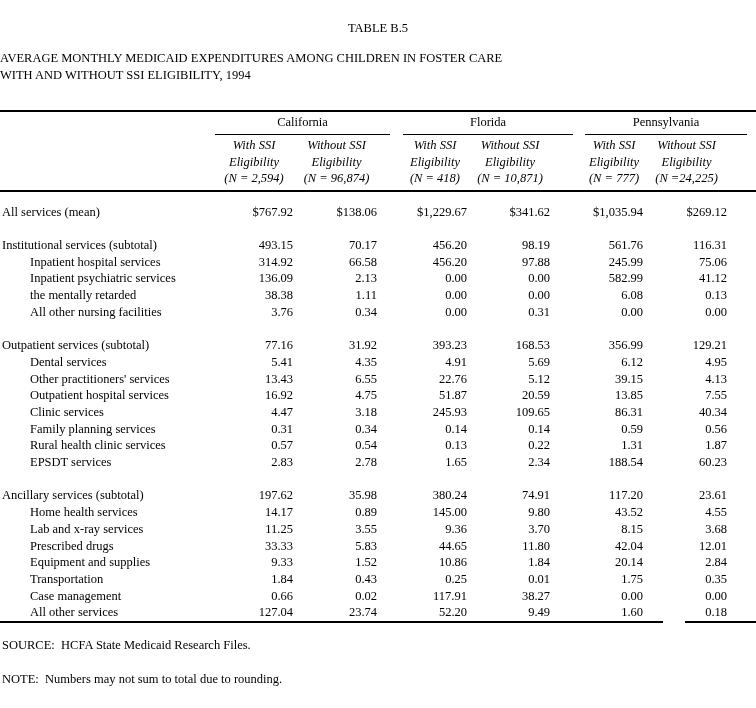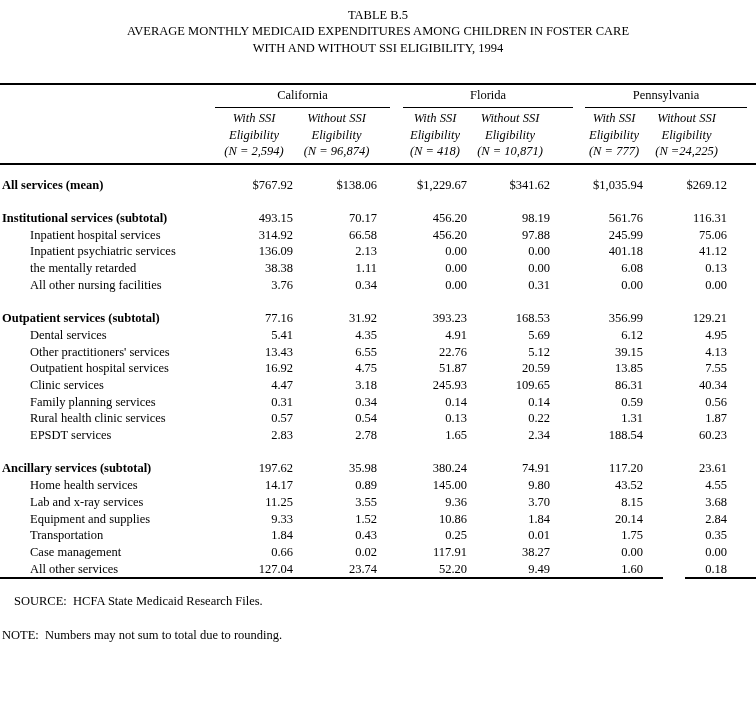--- a/index.html
+++ b/index.html
@@ -8,7 +8,7 @@
     font-family:"Liberation Serif","DejaVu Serif",serif;
     font-size:12.5px;overflow:hidden;
   }
-  .tnum{padding-top:8px;text-align:center;}
+  .tnum{padding-top:21px;text-align:center;}
   .ttitle{margin-top:0;text-align:center;line-height:17px;white-space:pre-line;}
   table{table-layout:fixed;border-collapse:collapse;width:756px;margin-top:26px;border-top:2px solid #000;}
   th,td{font-weight:normal;padding:0;vertical-align:bottom;}

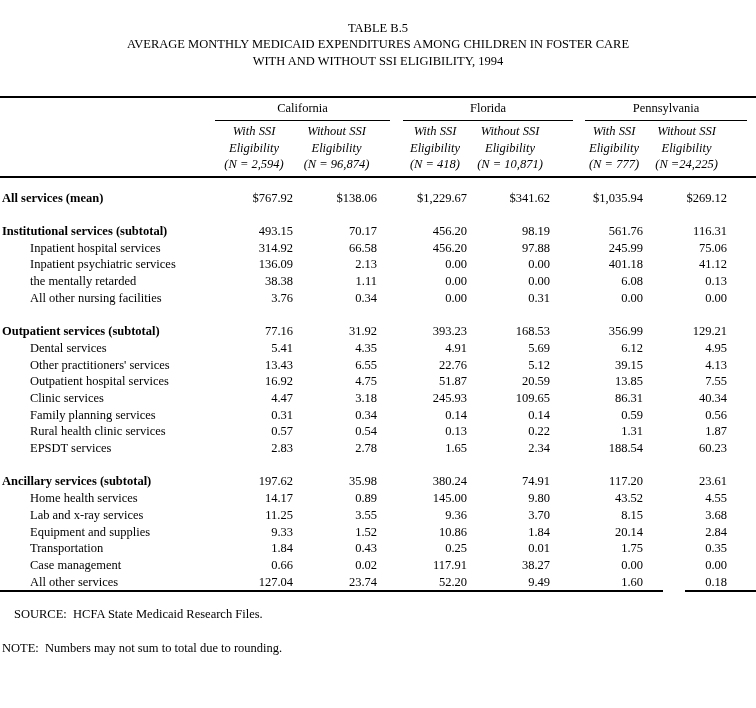--- a/index.html
+++ b/index.html
@@ -9,7 +9,7 @@
     font-size:12.5px;overflow:hidden;
   }
   .tnum{padding-top:21px;text-align:center;}
-  .ttitle{margin-top:0;text-align:center;line-height:17px;white-space:pre-line;}
+  .ttitle{margin-top:14px;line-height:17px;white-space:pre-line;}
   table{table-layout:fixed;border-collapse:collapse;width:756px;margin-top:26px;border-top:2px solid #000;}
   th,td{font-weight:normal;padding:0;vertical-align:bottom;}
   .state{ text-align:center;border-bottom:1px solid #000;padding:3px 0 4px;}

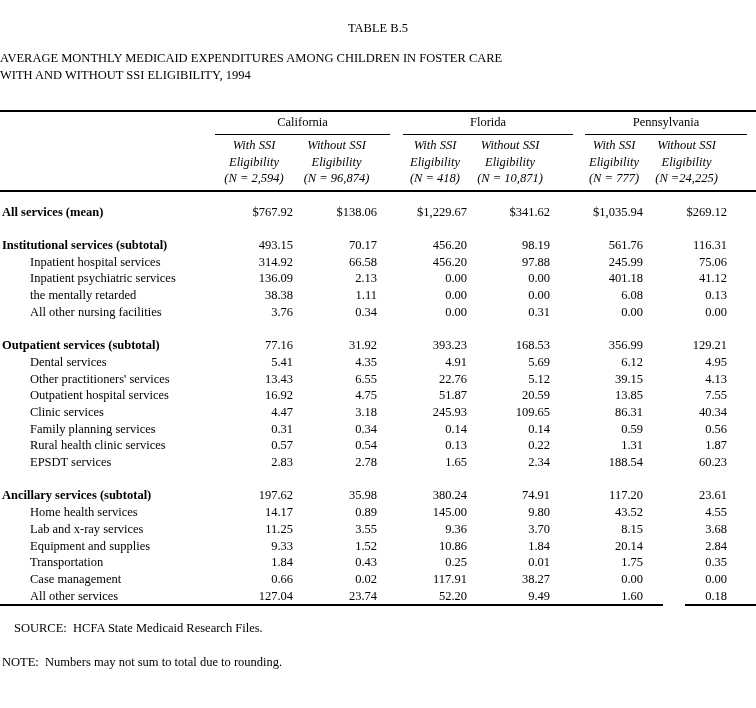--- a/index.html
+++ b/index.html
@@ -19,7 +19,7 @@
   tbody tr.first td{padding-top:12px;}
   .lbl{text-align:left;padding-left:2px;white-space:nowrap;}
   .ind{padding-left:30px;}
-  .bold{font-weight:bold;}
+  .bold{font-weight:normal;}
   .num{text-align:right;white-space:nowrap;}
   .c0{padding-right:3px;}
   .c1{padding-right:13px;}

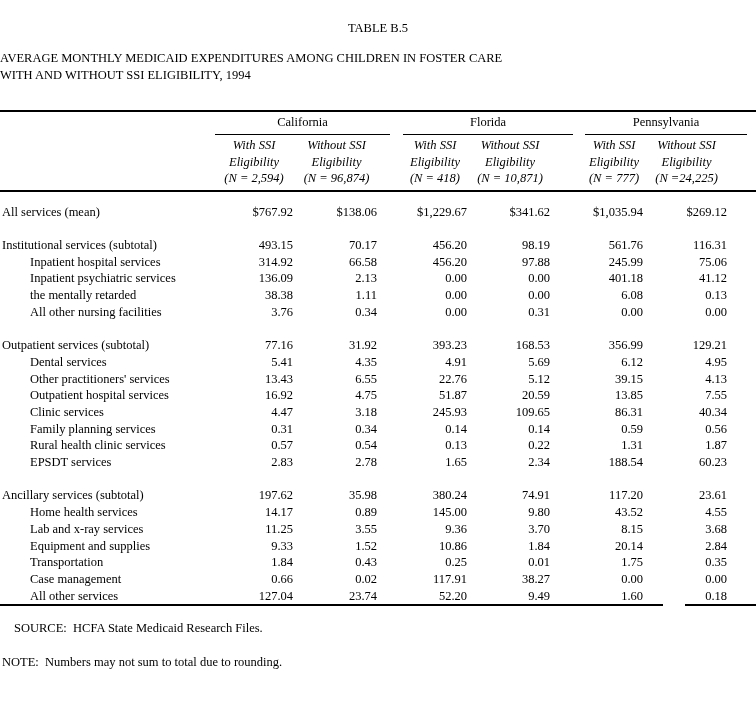--- a/index.html
+++ b/index.html
@@ -137,7 +137,7 @@
         <td class="num c2">0.00</td>
         <td class="num c3">0.00</td>
         <td></td>
-        <td class="num c4">401.18</td>
+        <td class="num c4">582.99</td>
         <td class="num c5">41.12</td>
         <td></td>
       </tr>

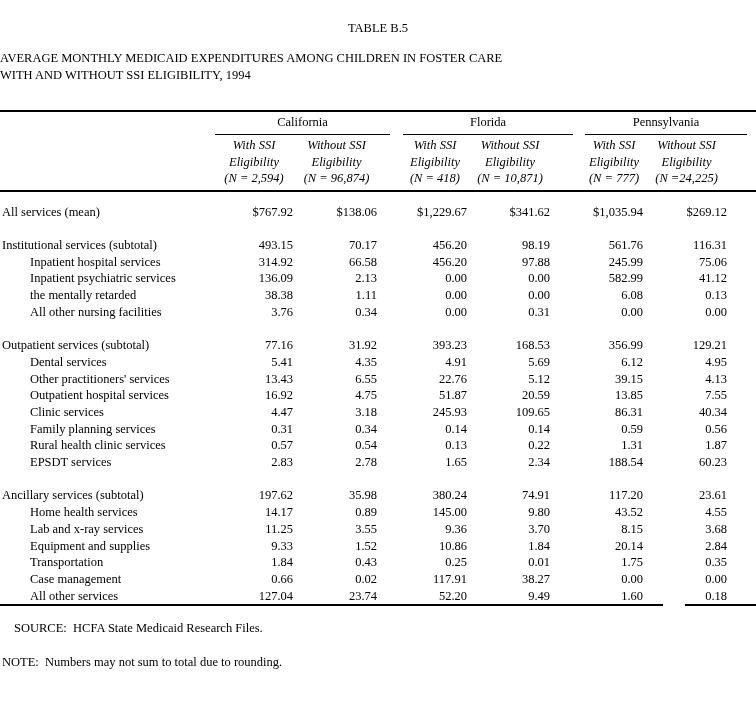--- a/index.html
+++ b/index.html
@@ -304,6 +304,18 @@
         <td></td>
       </tr>
       <tr>
+        <td class="lbl ind">Prescribed drugs</td>
+        <td class="num c0">33.33</td>
+        <td class="num c1">5.83</td>
+        <td></td>
+        <td class="num c2">44.65</td>
+        <td class="num c3">11.80</td>
+        <td></td>
+        <td class="num c4">42.04</td>
+        <td class="num c5">12.01</td>
+        <td></td>
+      </tr>
+      <tr>
         <td class="lbl ind">Equipment and supplies</td>
         <td class="num c0">9.33</td>
         <td class="num c1">1.52</td>

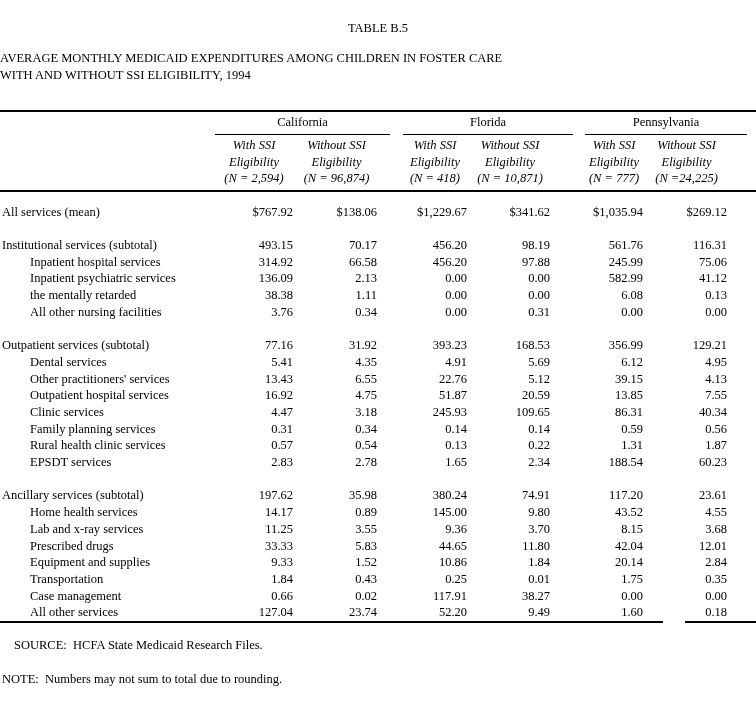--- a/index.html
+++ b/index.html
@@ -31,7 +31,7 @@
   .bottom-rule .seg{position:absolute;top:0;height:2px;background:#000;}
   .bottom-rule .left{left:0;width:663px;}
   .bottom-rule .right{left:685px;width:71px;}
-  .src{margin-top:15px;padding-left:14px;white-space:pre;}
+  .src{margin-top:15px;padding-left:2px;white-space:pre;}
   .note{margin-top:19px;padding-left:2px;white-space:pre;}
 </style>
 </head>

